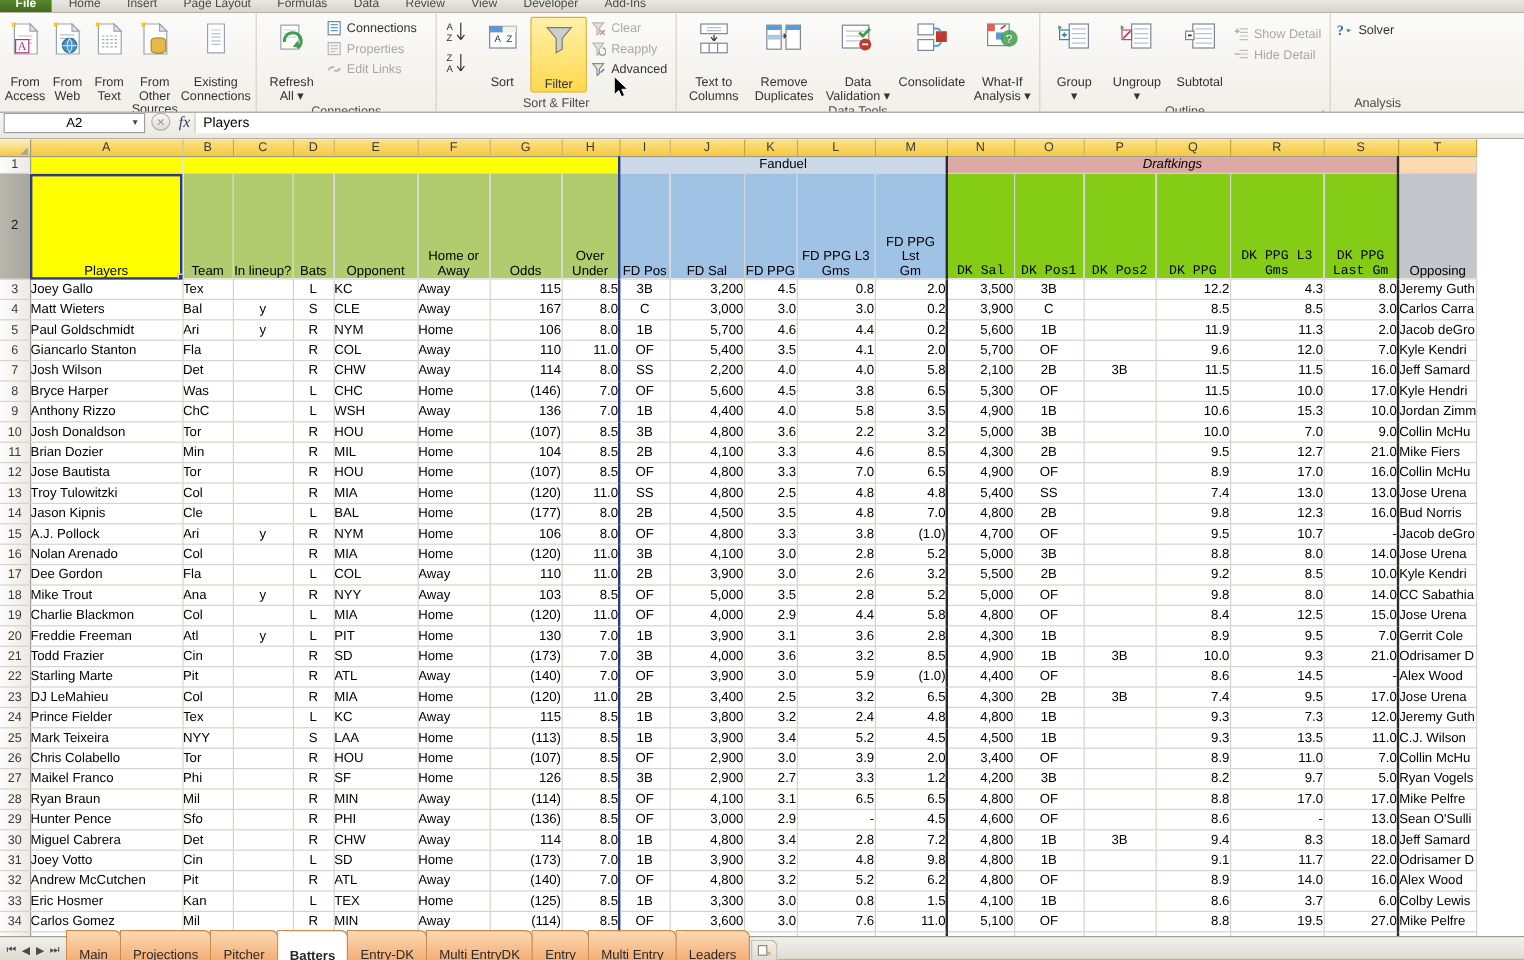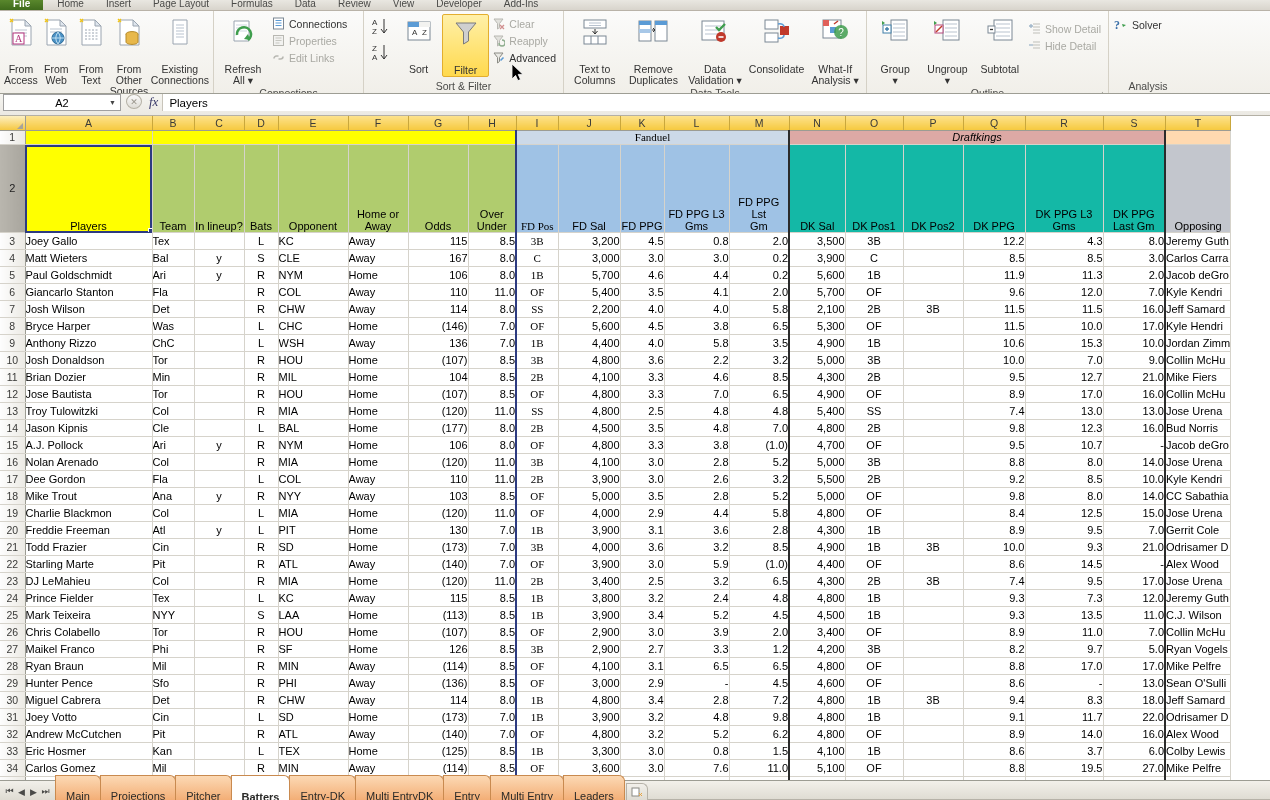--- a/index.html
+++ b/index.html
@@ -222,7 +222,7 @@
   }
 
   
-  .sep-l { border-left: 2px solid #2d3b80 !important; font-family: Liberation Serif, serif; }
+  .sep-l { border-left: 2px solid #2d3b80 !important; }
   .sep-dark { border-left: 2px solid #2b2b2b !important; }
 
   

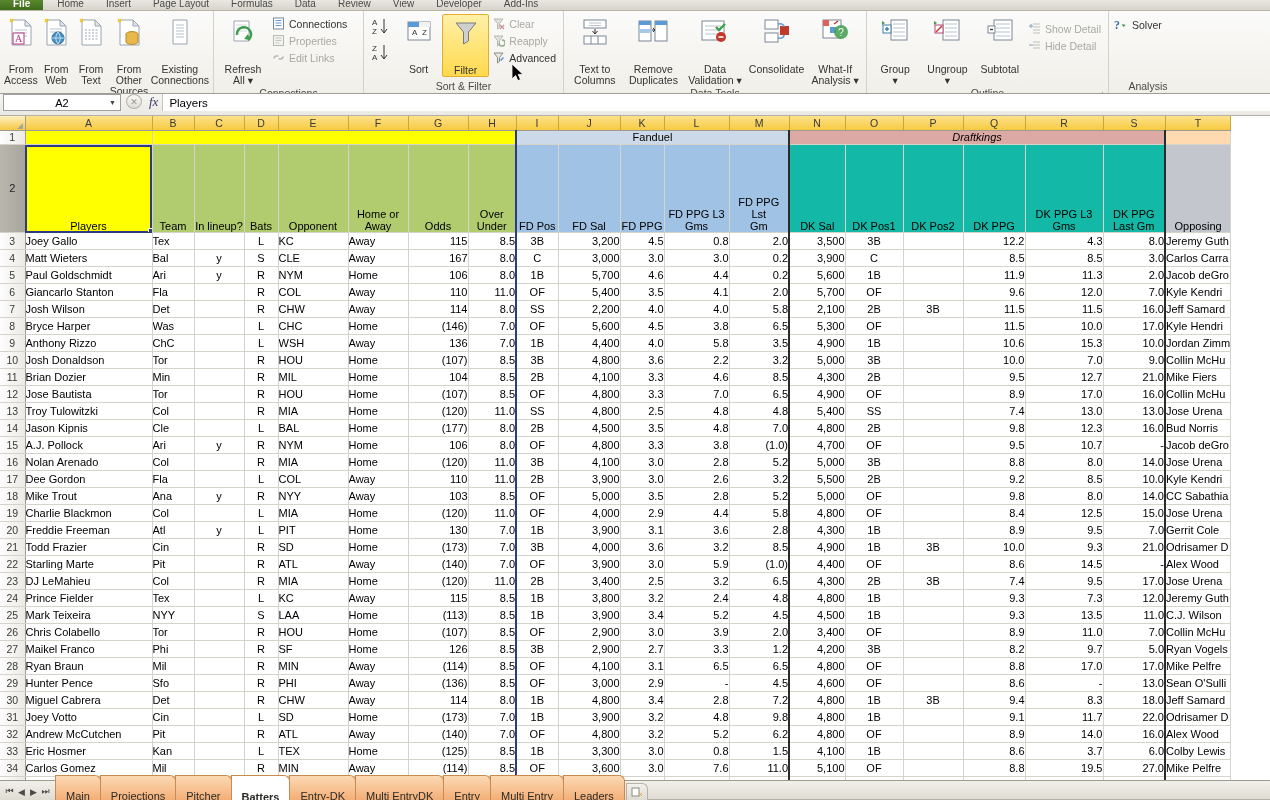--- a/index.html
+++ b/index.html
@@ -208,7 +208,7 @@
   .h-yellow { background: #ffff00; text-align: center; vertical-align: bottom; }
   .h-green  { background: #b0cc6e; text-align: center; vertical-align: bottom; }
   .h-blue   { background: #9fc2e5; text-align: center; vertical-align: bottom; }
-  .h-gray   { background: #14b8a6; text-align: center; vertical-align: bottom; }
+  .h-gray   { background: #84cc16; text-align: center; vertical-align: bottom; font-family: Liberation Mono, monospace; }
   .h-gray2  { background: #c3c6cd; text-align: center; vertical-align: bottom; }
 
   .hdrrow td { height: 88px; padding-bottom: 2px; font-size: 11px; }

